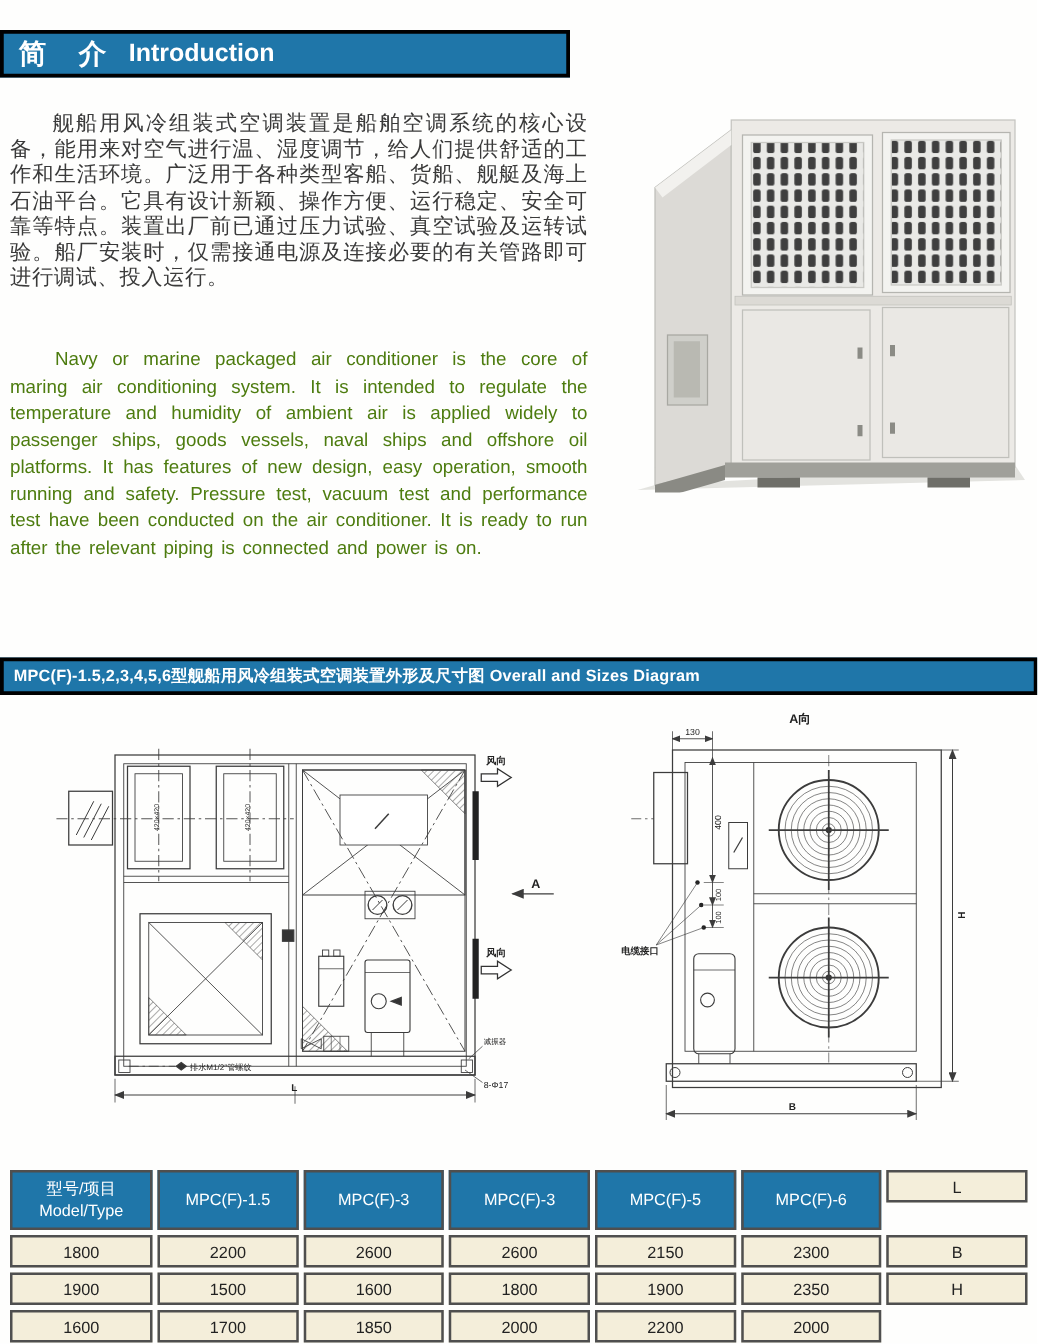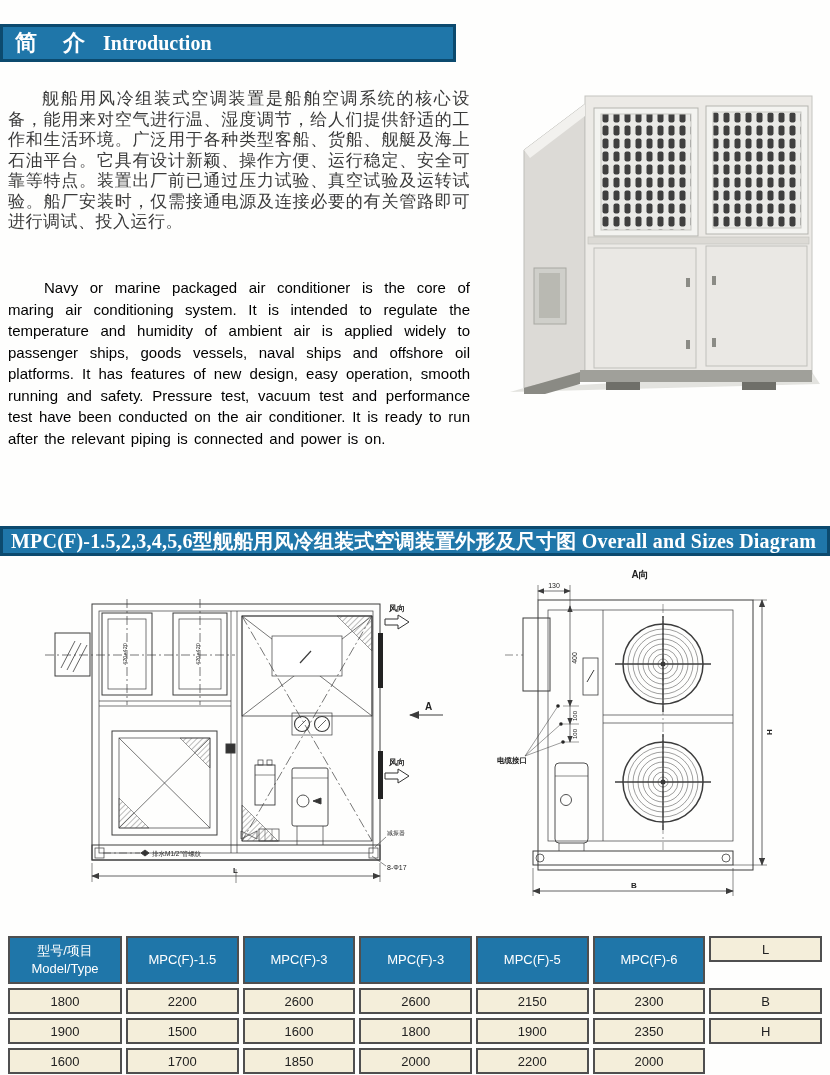--- a/index.html
+++ b/index.html
@@ -6,8 +6,8 @@
   .page{position:relative;width:830px;height:1075px;background:#fefefd;overflow:hidden;
         font-family:"Liberation Sans",sans-serif;color:#333;}
   
-  .band{position:absolute;background:#1f76a9;border:3px solid #0c4a6e;color:#fff;
-        display:flex;align-items:center;box-sizing:border-box;font-family:Liberation Serif, serif;}
+  .band{position:absolute;background:#1f76a9;border:3px solid #000000;color:#fff;
+        display:flex;align-items:center;box-sizing:border-box;}
   .band1{left:0;top:24px;width:456px;height:38px;padding-left:12px;gap:16px;}
   .band1 .zh{font-size:22px;font-weight:bold;letter-spacing:2px;}
   .band1 .en{font-size:20px;font-weight:bold;}

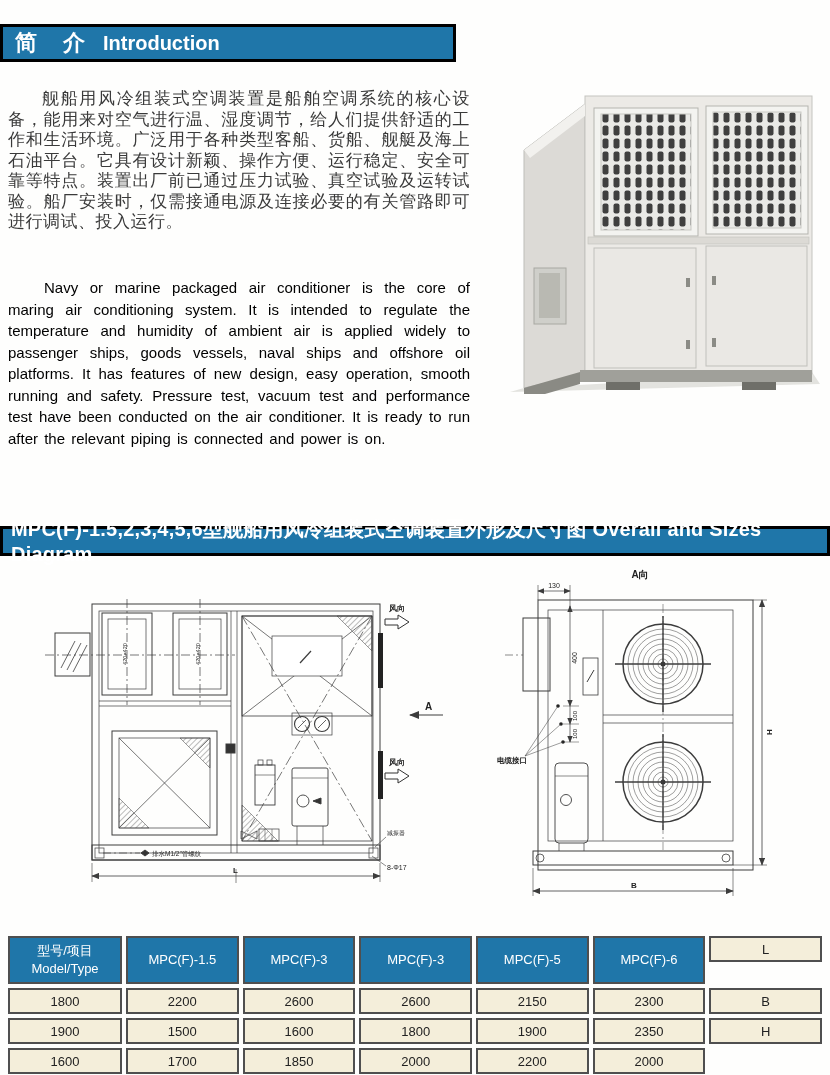--- a/index.html
+++ b/index.html
@@ -17,7 +17,7 @@
   .zhpara{position:absolute;left:8px;top:72px;width:462px;font-size:17px;line-height:20.5px;
           text-align:justify;text-indent:2em;color:#3a3a3a;letter-spacing:0.5px;}
   .enpara{position:absolute;left:8px;top:262px;width:462px;font-size:15px;line-height:21.5px;
-          text-align:justify;text-indent:2.4em;color:#000000;word-spacing:2px;}
+          text-align:justify;text-indent:2.4em;color:#4d7c0f;word-spacing:2px;}
   
   .photo{position:absolute;left:490px;top:72px;width:332px;height:322px;}
   .frontview{position:absolute;left:45px;top:573px;width:400px;height:338px;}

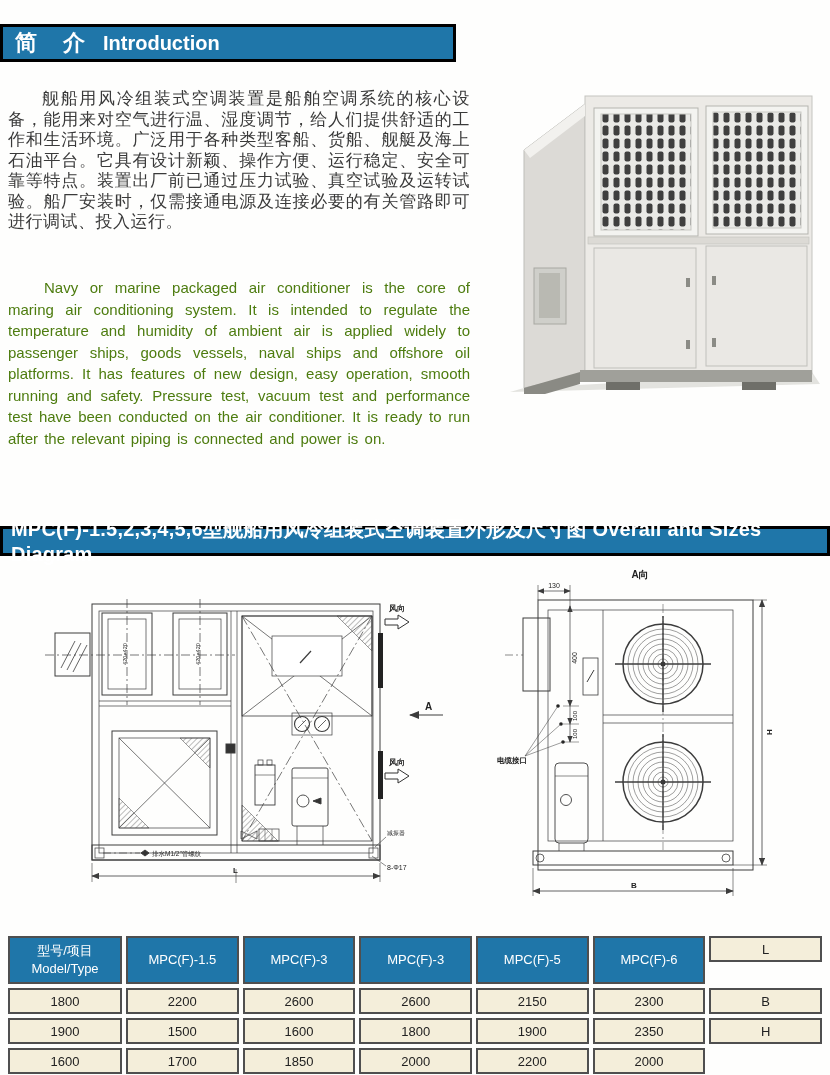--- a/index.html
+++ b/index.html
@@ -12,7 +12,7 @@
   .band1 .zh{font-size:22px;font-weight:bold;letter-spacing:2px;}
   .band1 .en{font-size:20px;font-weight:bold;}
   .band2{left:0;top:526px;width:830px;height:30px;padding-left:8px;gap:10px;}
-  .band2 .t{font-size:20px;font-weight:bold;letter-spacing:0.2px;}
+  .band2 .t{font-size:13px;font-weight:bold;letter-spacing:0.2px;}
   
   .zhpara{position:absolute;left:8px;top:72px;width:462px;font-size:17px;line-height:20.5px;
           text-align:justify;text-indent:2em;color:#3a3a3a;letter-spacing:0.5px;}

